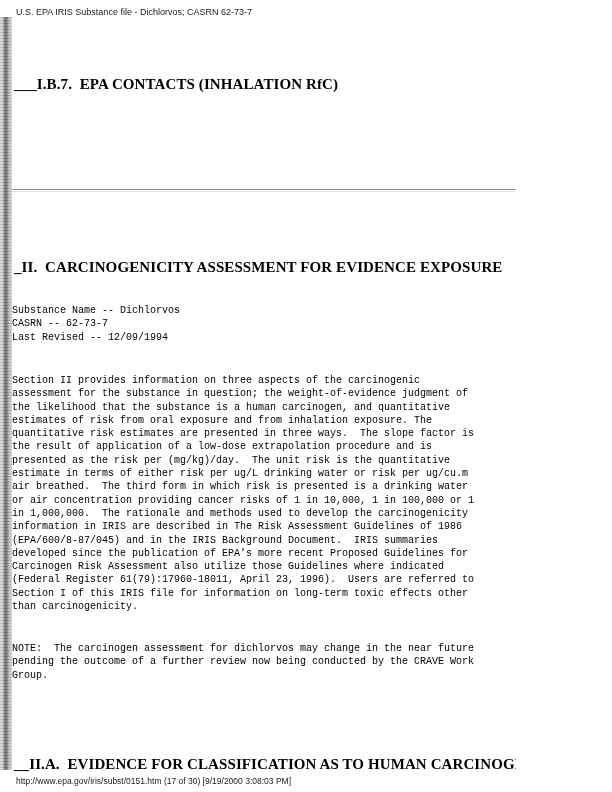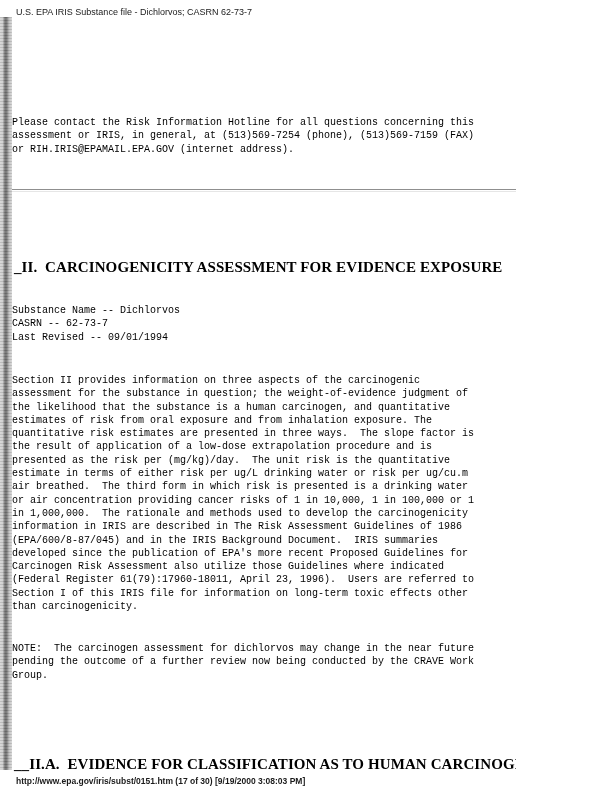--- a/index.html
+++ b/index.html
@@ -101,6 +101,7 @@
 
   <div class="border-strip"></div>
 
+  <div class="doc-heading h-ib7">___I.B.7.  EPA CONTACTS (INHALATION RfC)</div>
 
   <div class="mono-block p-contact">Please contact the Risk Information Hotline for all questions concerning this
 assessment or IRIS, in general, at (513)569-7254 (phone), (513)569-7159 (FAX)

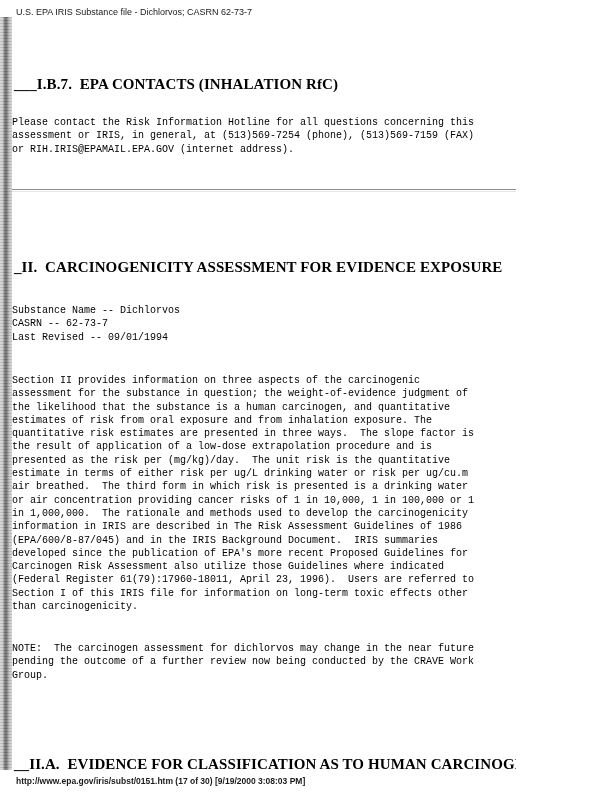--- a/index.html
+++ b/index.html
@@ -103,9 +103,6 @@
 
   <div class="doc-heading h-ib7">___I.B.7.  EPA CONTACTS (INHALATION RfC)</div>
 
-  <div class="mono-block p-contact">Please contact the Risk Information Hotline for all questions concerning this
-assessment or IRIS, in general, at (513)569-7254 (phone), (513)569-7159 (FAX)
-or RIH.IRIS@EPAMAIL.EPA.GOV (internet address).</div>
 
   <div class="rule"></div>
 

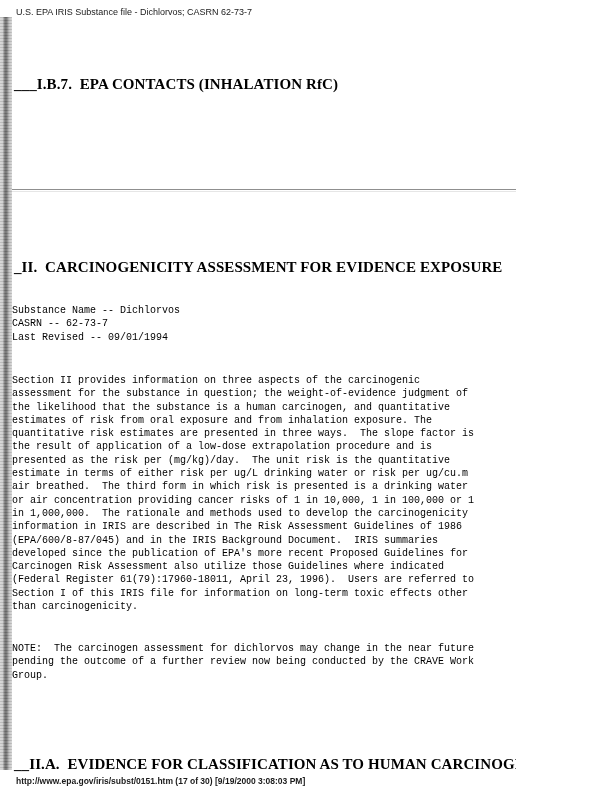--- a/index.html
+++ b/index.html
@@ -110,7 +110,7 @@
 
   <div class="mono-block p-substance">Substance Name -- Dichlorvos
 CASRN -- 62-73-7
-Last Revised -- 09/01/1994</div>
+Last Revised -- 12/09/1994</div>
 
   <div class="mono-block p-desc">Section II provides information on three aspects of the carcinogenic
 assessment for the substance in question; the weight-of-evidence judgment of

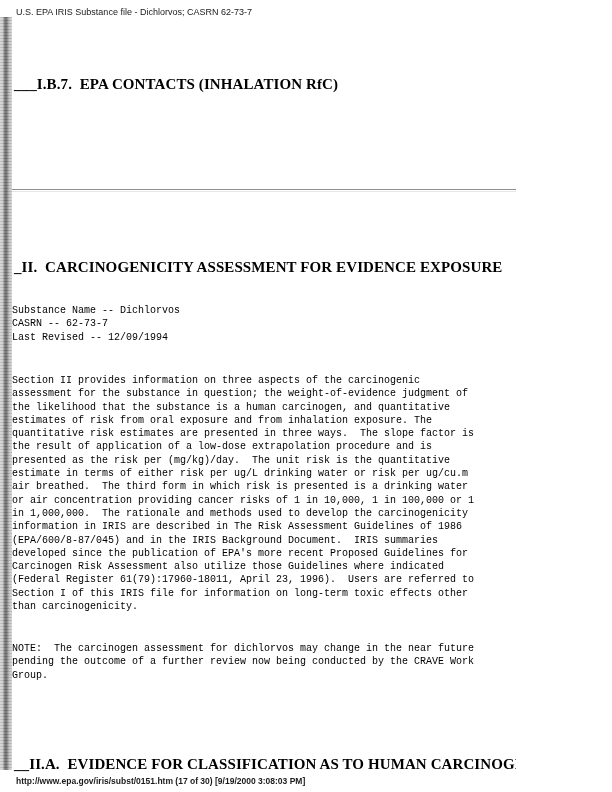--- a/index.html
+++ b/index.html
@@ -37,7 +37,6 @@
     font-size: 8.5px;
     color: #1a1a1a;
     white-space: pre;
-    font-weight: bold;
   }
   
   .border-strip {

